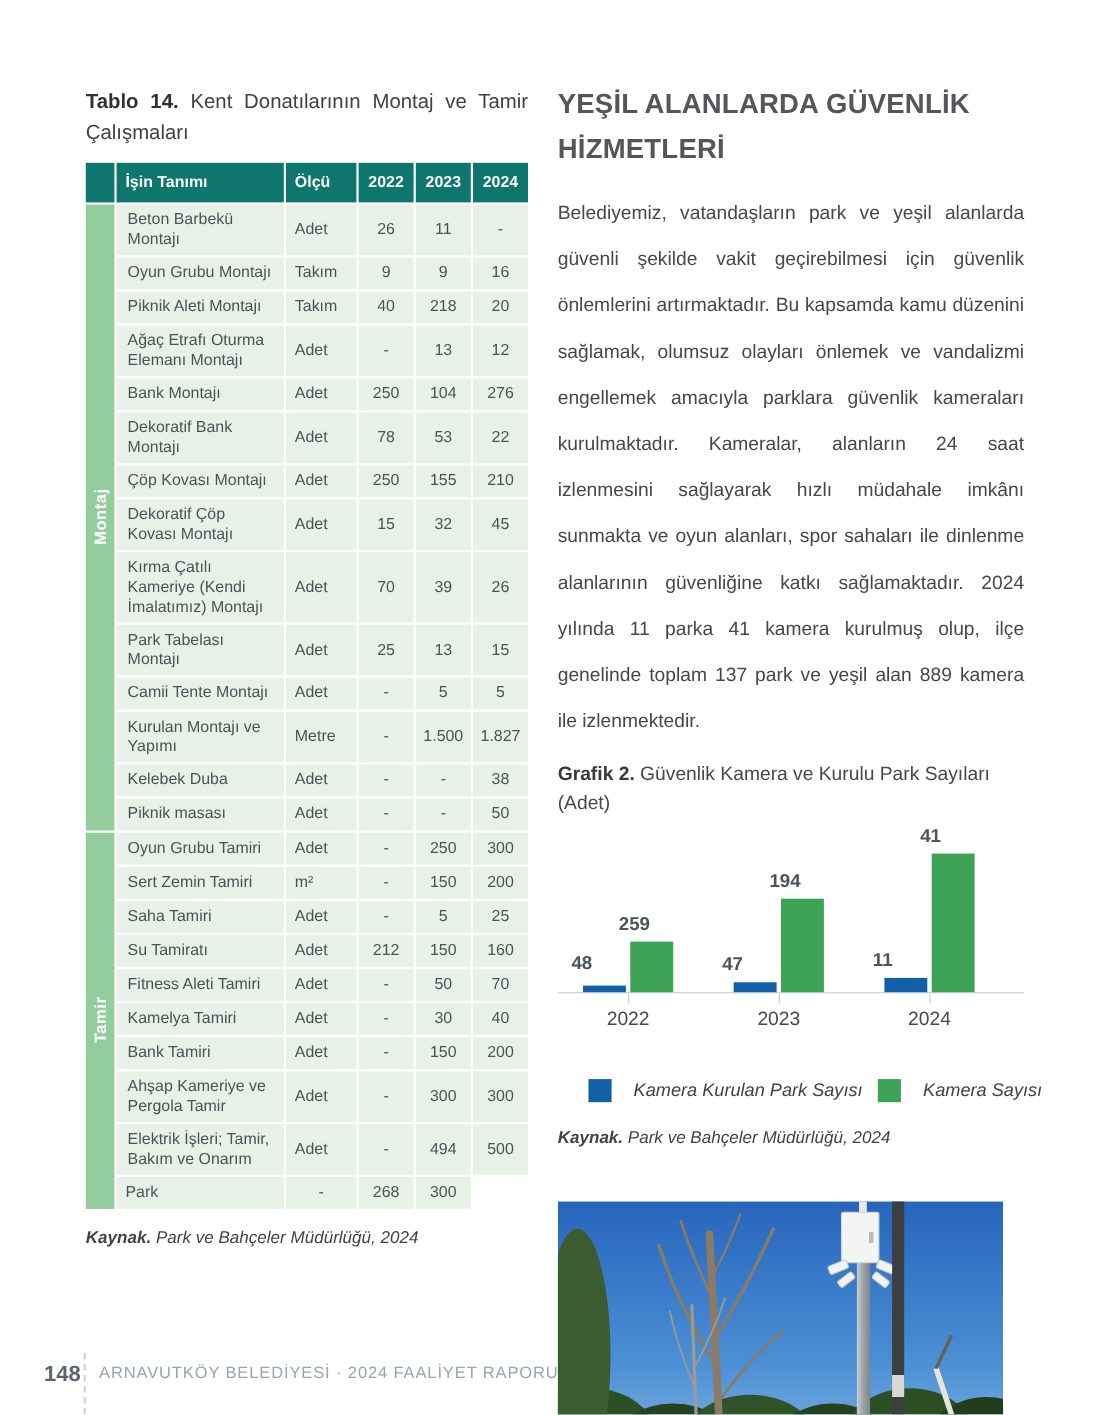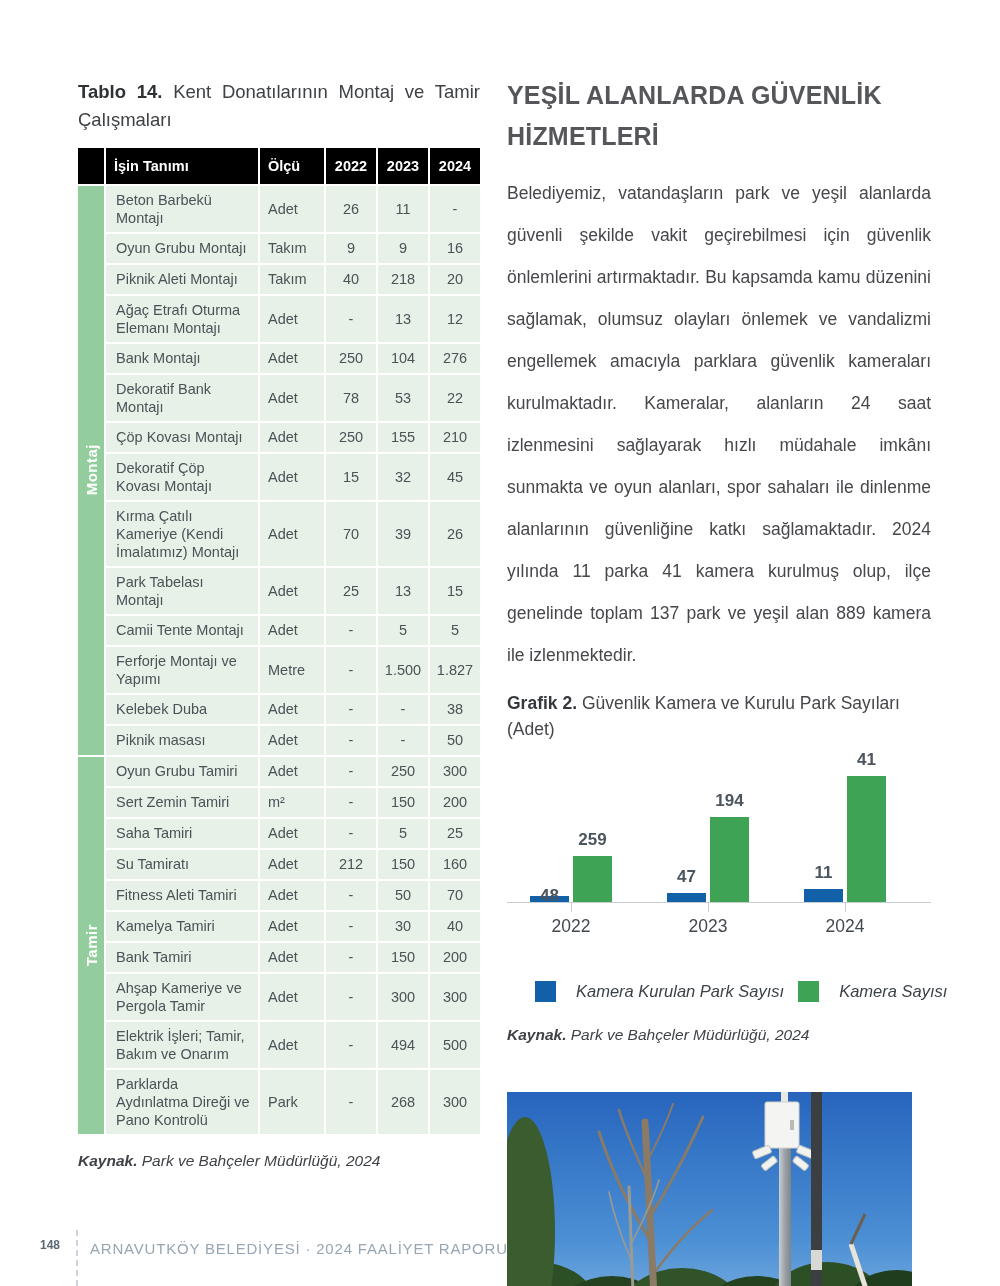--- a/index.html
+++ b/index.html
@@ -13,7 +13,7 @@
   .tbl-title b { color:#2f3235; }
 
   .table-grid { display:grid; grid-template-columns:26px 152px 64px 50px 50px 50px; gap:2px; background:#fff; }
-  .th { background:#000000; color:#fff; font-weight:bold; font-size:14.5px; display:flex; align-items:center; min-height:36px; padding:4px 8px; }
+  .th { background:#0f766e; color:#fff; font-weight:bold; font-size:14.5px; display:flex; align-items:center; min-height:36px; padding:4px 8px; }
   .th.center { justify-content:center; padding:4px 2px; }
   .cell { background:#e7f1e7; font-size:14.5px; color:#4b5258; display:flex; align-items:center; padding:5px 8px; min-height:29px; line-height:18px; }
   .cell.name { padding-left:10px; }

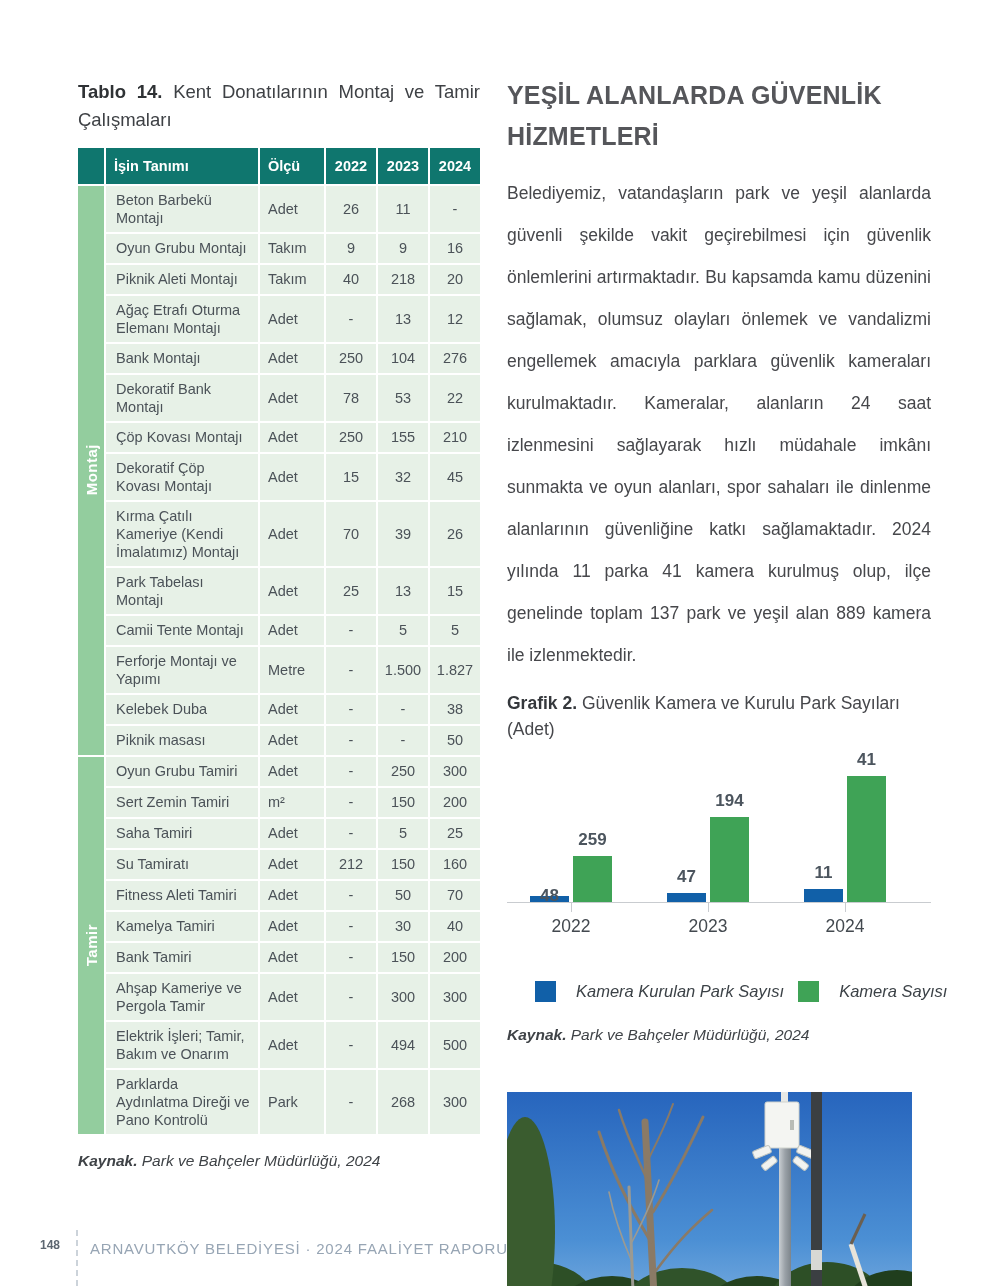--- a/index.html
+++ b/index.html
@@ -124,7 +124,7 @@
         <div class="cell num">-</div>
         <div class="cell num">5</div>
         <div class="cell num">5</div>
-        <div class="cell name">Ferforje Montajı ve Yapımı</div>
+        <div class="cell name">Kurulan Montajı ve Yapımı</div>
         <div class="cell">Metre</div>
         <div class="cell num">-</div>
         <div class="cell num">1.500</div>

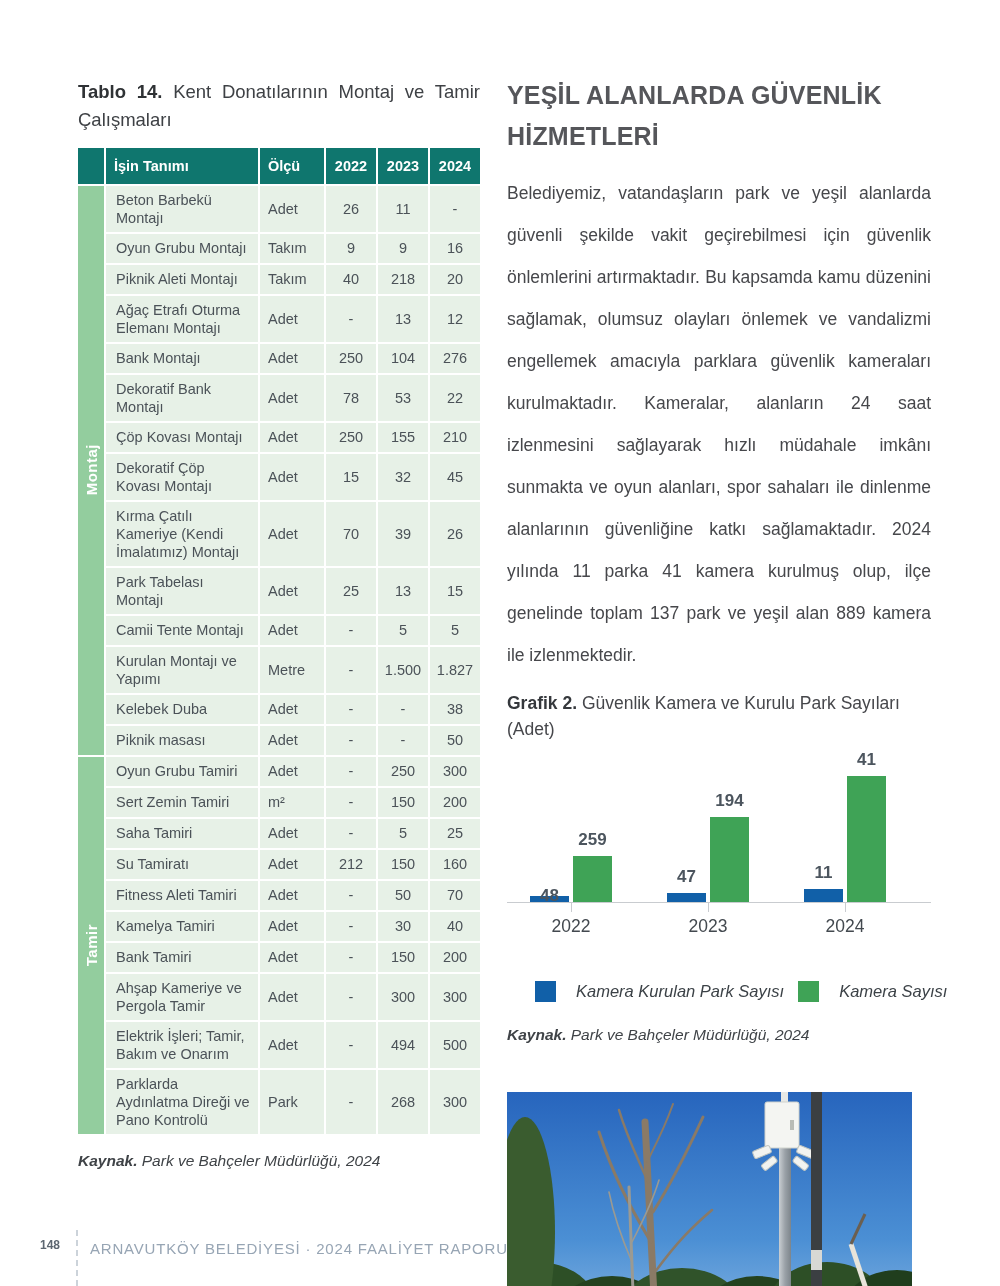--- a/index.html
+++ b/index.html
@@ -34,7 +34,7 @@
   .chart { position:relative; width:424px; height:205px; margin-top:8px; }
   .axis { position:absolute; left:0; width:424px; height:1px; background:#c9ccd0; }
   .bar { position:absolute; }
-  .bar-label { position:absolute; font-size:17px; font-weight:bold; color:#4c555e; text-align:center; width:60px; }
+  .bar-label { position:absolute; font-size:17px; font-weight:bold; color:#4c555e; text-align:left; width:60px; }
   .tick { position:absolute; width:1px; height:9px; background:#c9ccd0; }
   .year-label { position:absolute; font-size:17.5px; color:#43494f; width:90px; text-align:center; }
 

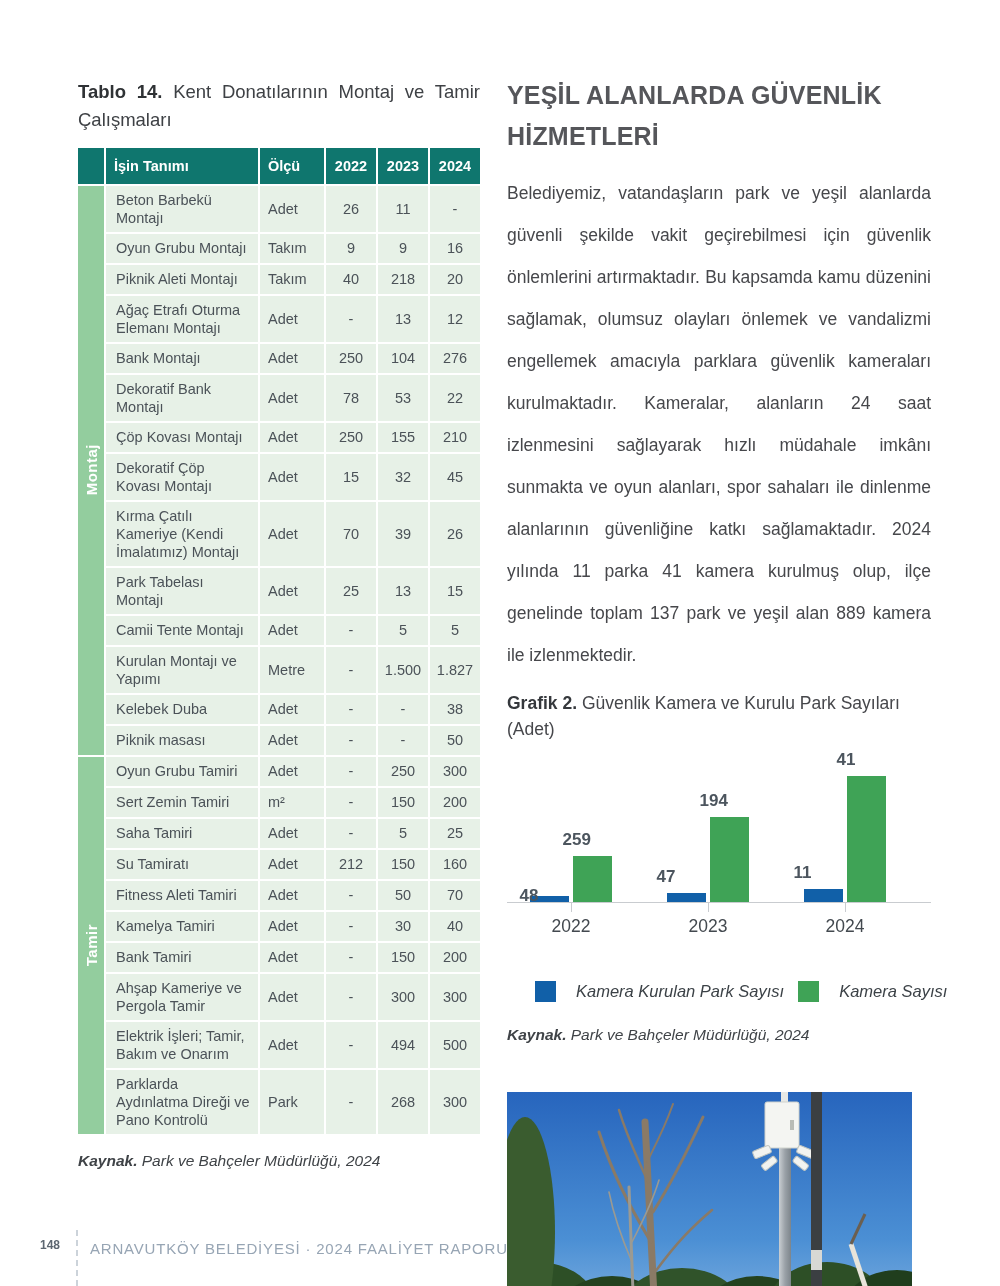--- a/index.html
+++ b/index.html
@@ -205,7 +205,7 @@
     <div class="chart" id="chart">
         <div class="axis" style="top: 152px; background: rgb(201, 204, 208);"></div>
         <div class="bar" style="left: 23px; top: 146px; width: 39px; height: 6px; background: rgb(17, 96, 168);"></div>
-        <div class="bar-label" style="left: 12.5px; top: 136px;">48</div>
+        <div class="bar-label" style="left: 12.5px; top: 116px;">48</div>
         <div class="bar" style="left: 66px; top: 106px; width: 39px; height: 46px; background: rgb(63, 163, 86);"></div>
         <div class="bar-label" style="left: 55.5px; top: 80px;">259</div>
         <div class="tick" style="left: 64px; top: 153px;"></div>

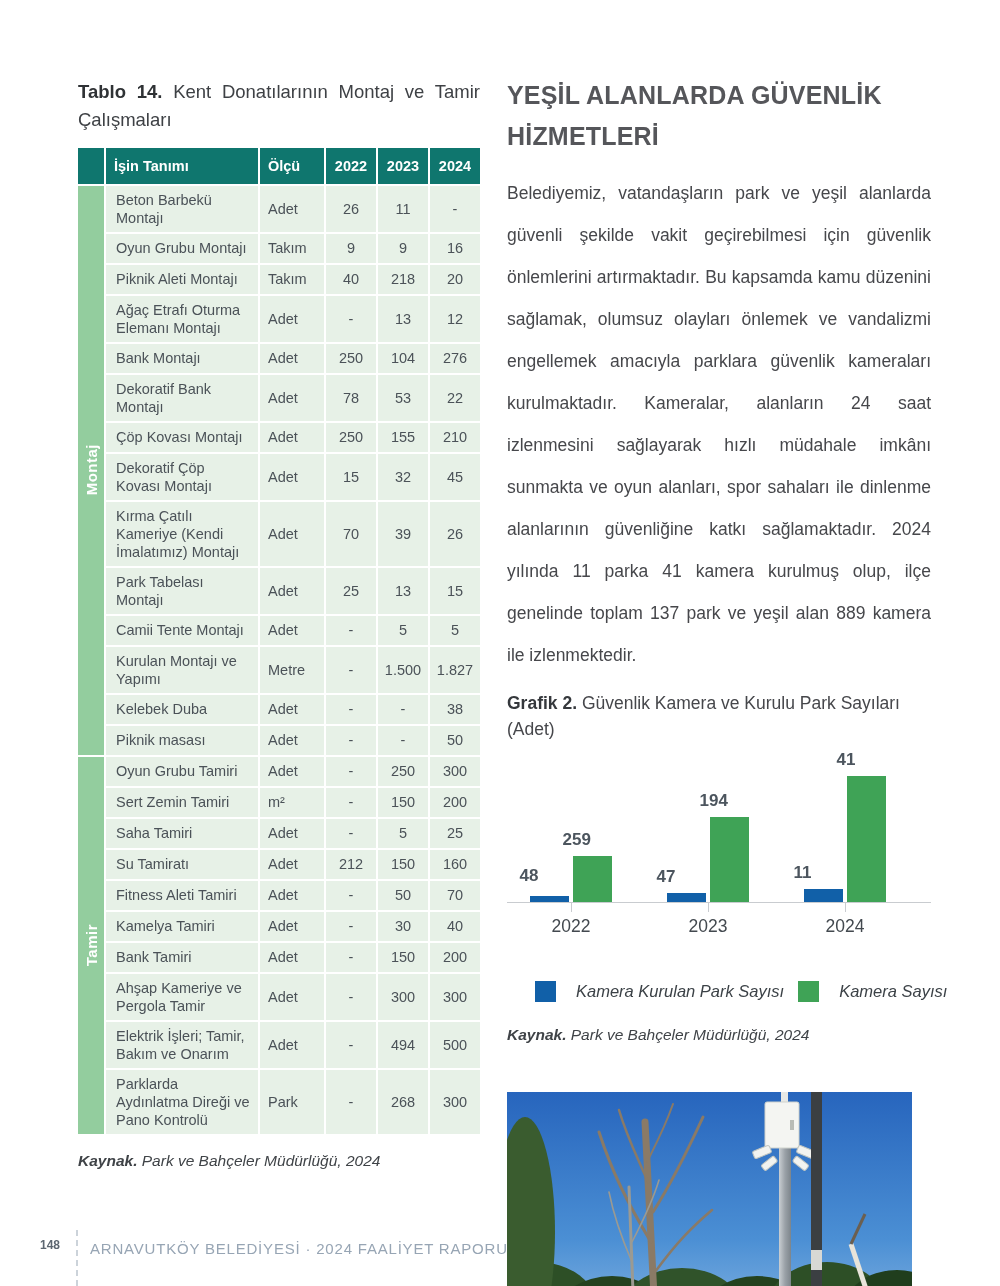--- a/index.html
+++ b/index.html
@@ -187,7 +187,6 @@
         <div class="cell num">-</div>
         <div class="cell num">494</div>
         <div class="cell num">500</div>
-        <div class="cell name">Parklarda Aydınlatma Direği ve Pano Kontrolü</div>
         <div class="cell">Park</div>
         <div class="cell num">-</div>
         <div class="cell num">268</div>

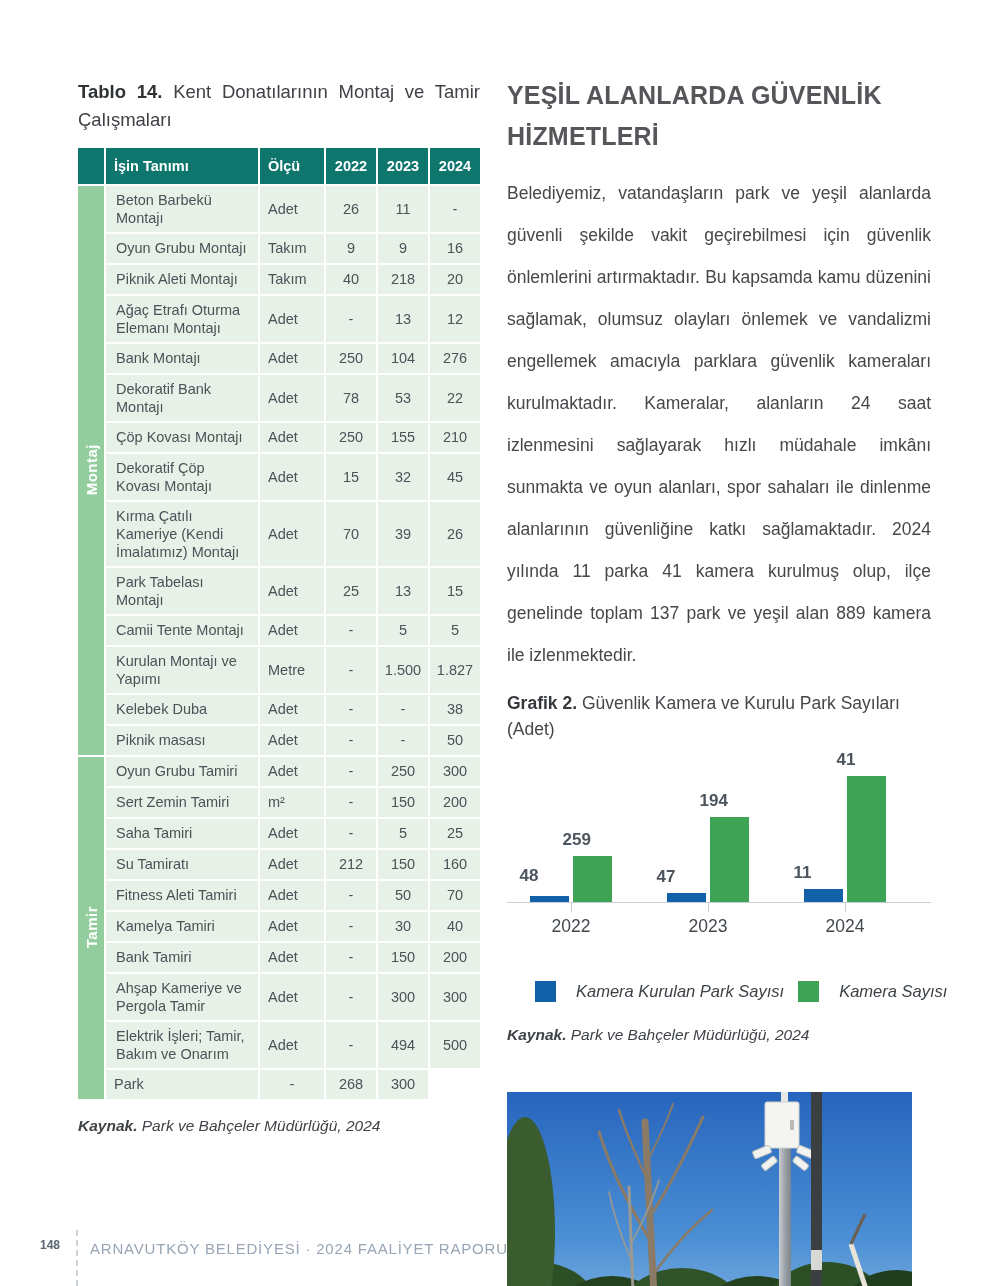--- a/index.html
+++ b/index.html
@@ -47,7 +47,7 @@
   .photo-caption { font-style:italic; font-size:16px; color:#3f4347; margin-top:12px; }
 
   
-  .footer-num { position:absolute; left:40px; top:1238px; font-size:12px; font-weight:bold; color:#5c6670; }
+  .footer-num { position:absolute; left:40px; top:1238px; font-size:20px; font-weight:bold; color:#5c6670; }
   .footer-divider { position:absolute; left:76px; top:1230px; height:56px; border-left:2px dashed #ccd3da; }
   .footer-text { position:absolute; left:90px; top:1240px; font-size:15px; letter-spacing:0.8px; color:#97a5b4; }
 </style>

